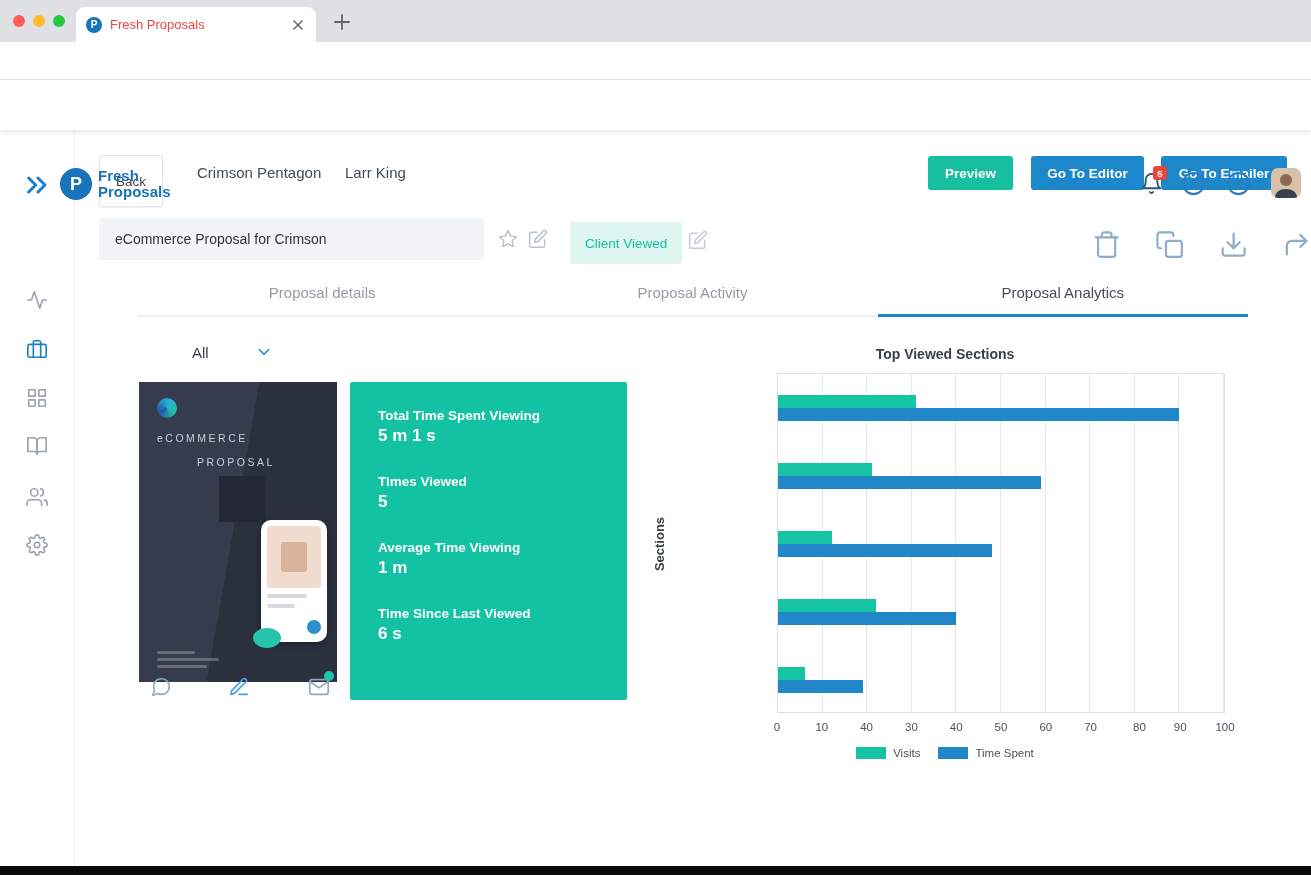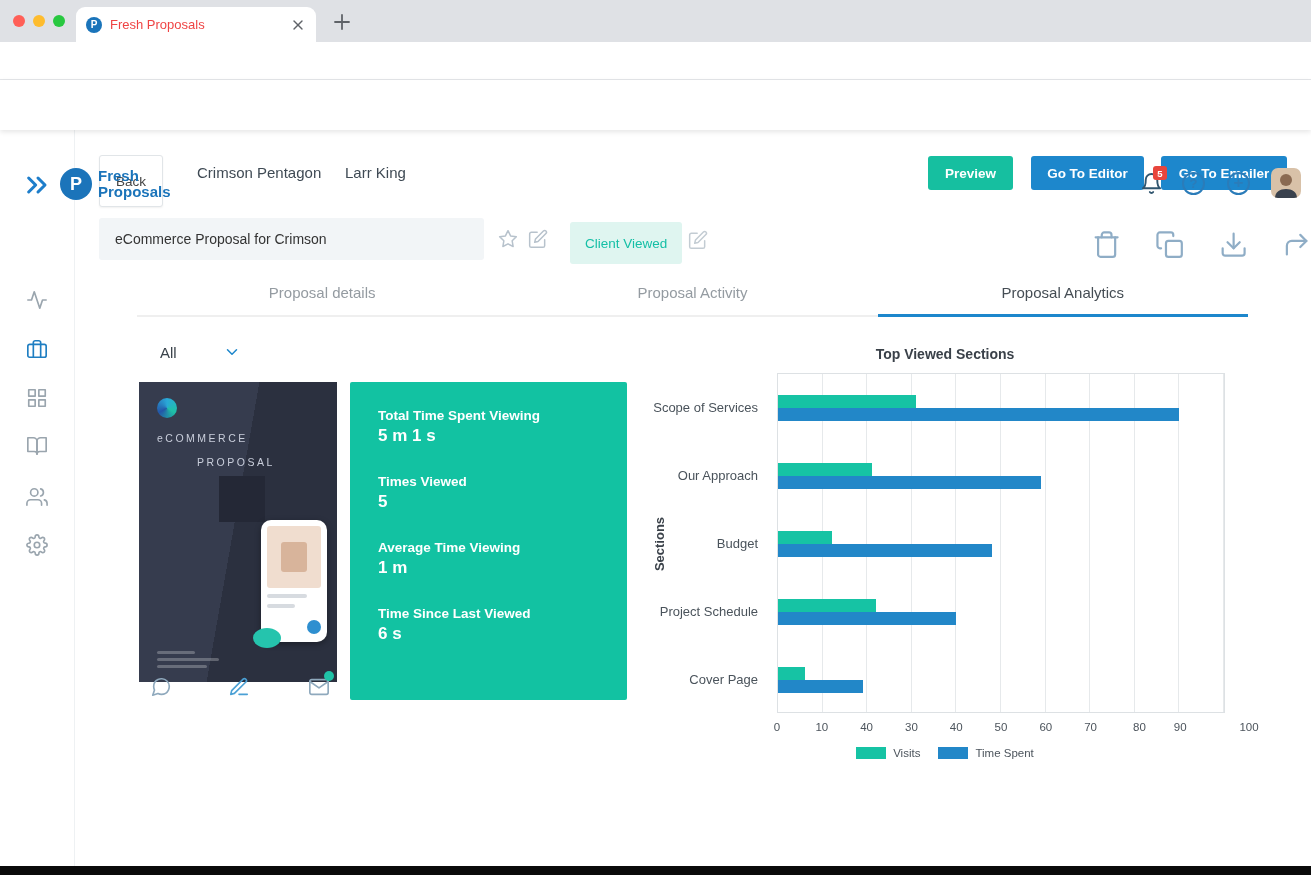--- a/index.html
+++ b/index.html
@@ -65,7 +65,7 @@
   .tab.active { color:#454d54; border-bottom-color:#1d87cc; }
 
   .filter { position:absolute; left:160px; top:343px; display:flex; align-items:center; gap:46px; }
-  .filter-val { font-size:15px; color:#39424a; }
+  .filter-val { font-size:15px; color:#39424a;margin-left:32px; }
   .chev { width:18px; height:18px; color:#1d87cc; }
 
   

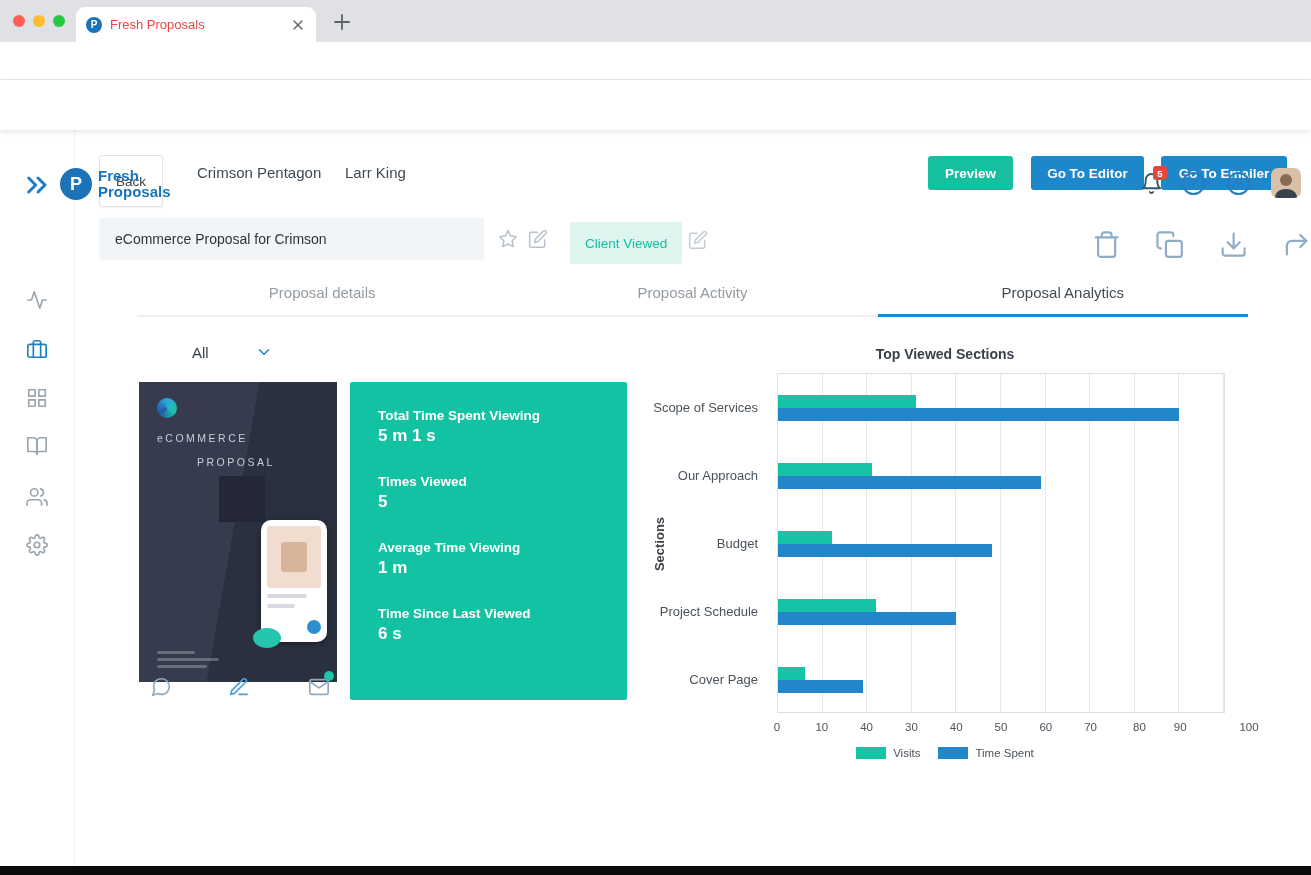--- a/index.html
+++ b/index.html
@@ -391,13 +391,6 @@
   </div>
 
   <div class="chart-title">Top Viewed Sections</div>
-  <div class="cat-labels">
-      <div class="cat-label">Scope of Services</div>
-      <div class="cat-label">Our Approach</div>
-      <div class="cat-label">Budget</div>
-      <div class="cat-label">Project Schedule</div>
-      <div class="cat-label">Cover Page</div>
-    </div>
   <div class="plot">
       <div class="bar-row">
         <div class="bar" style="width: 31%; background: rgb(22, 195, 164);"></div>

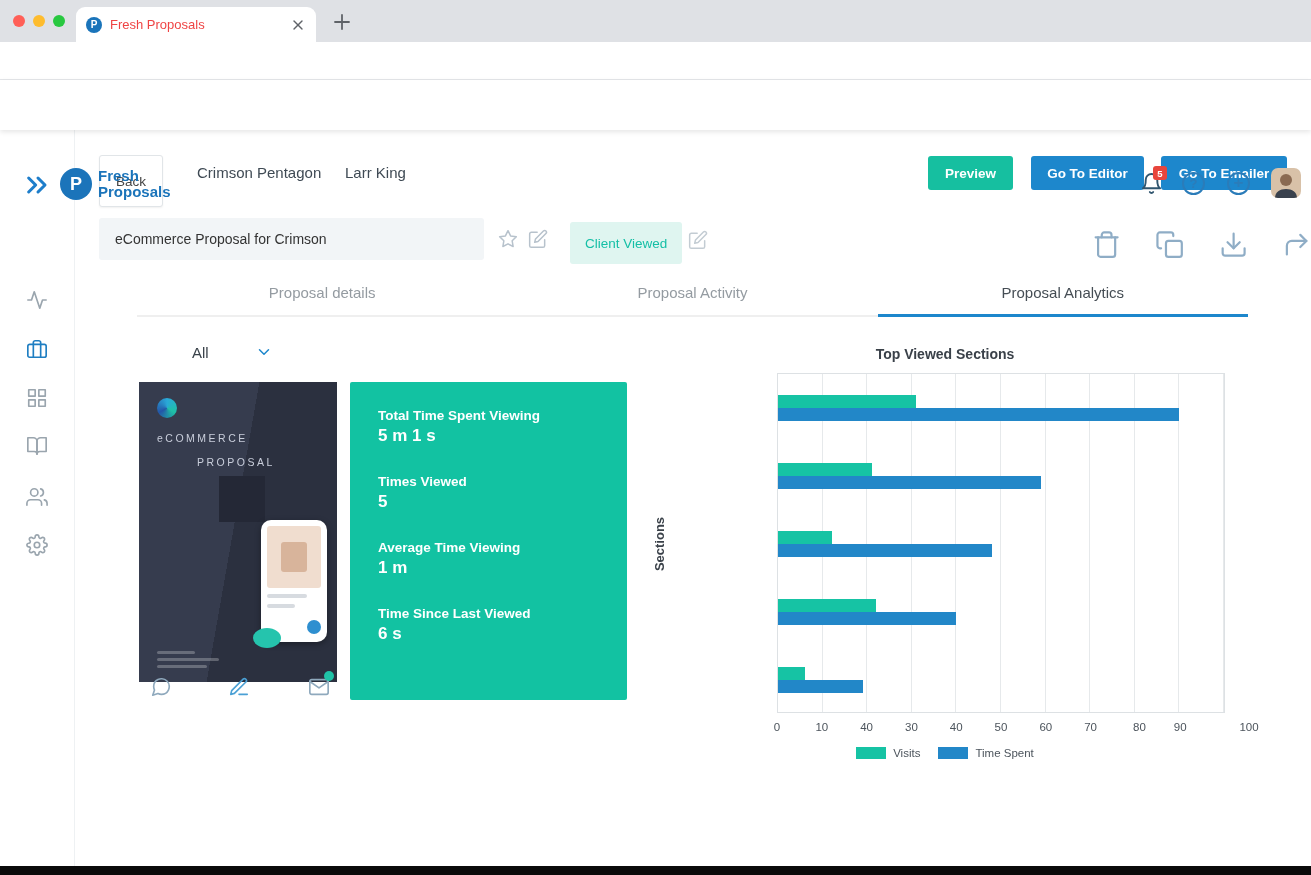--- a/index.html
+++ b/index.html
@@ -425,7 +425,7 @@
       <span class="xtick" style="left: 70%;">70</span>
       <span class="xtick" style="left: 80%; padding-left: 8px;">80</span>
       <span class="xtick" style="left: 90%;">90</span>
-      <span class="xtick" style="left: 100%; margin-left: 24px;">100</span>
+      <span class="xtick" style="left: 100%;">100</span>
     </div>
   <div class="legend">
       <div class="legend-item">

